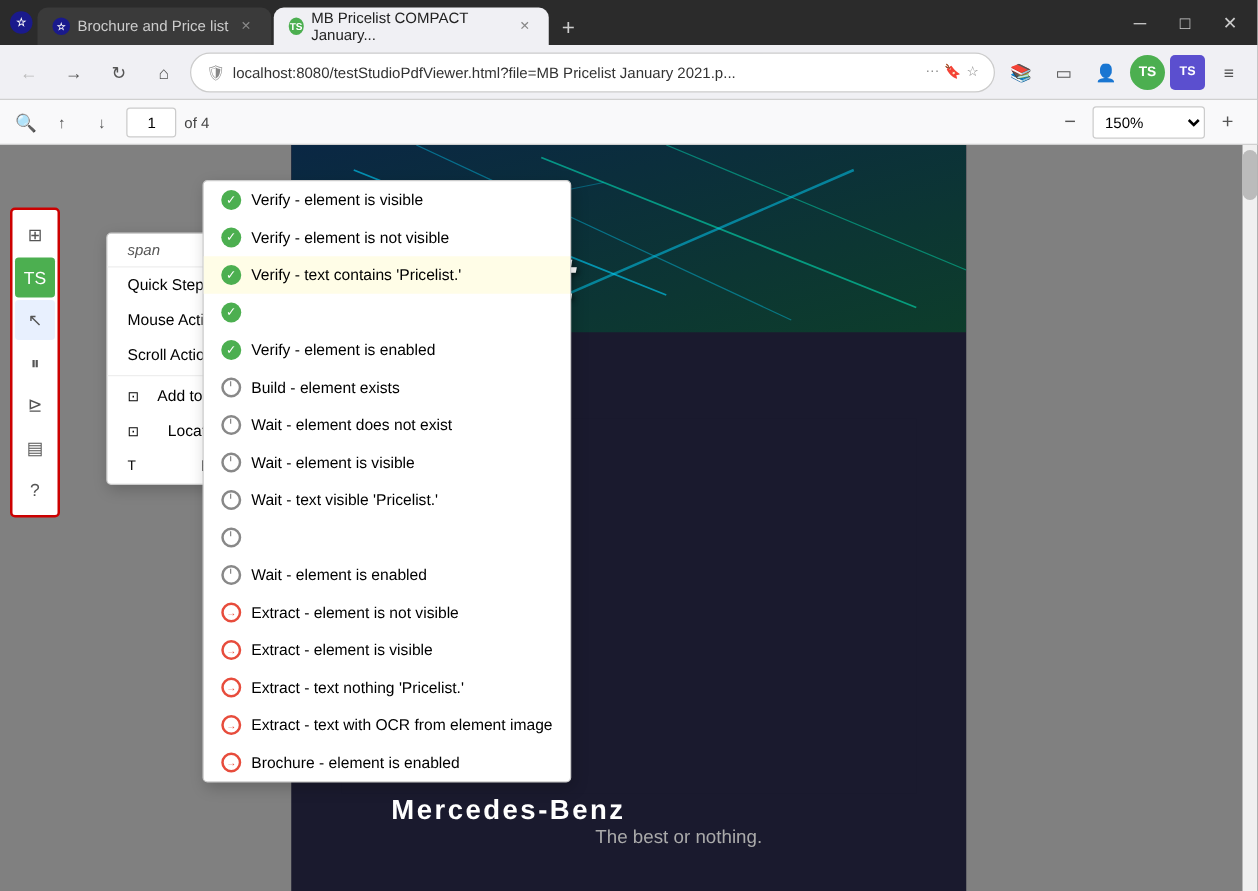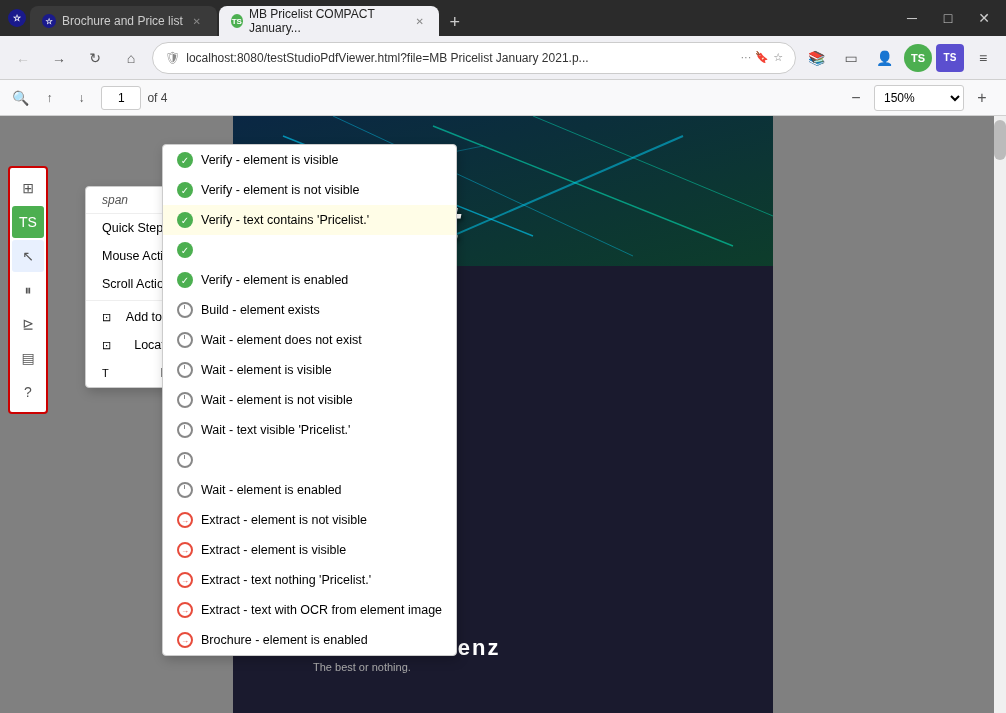--- a/index.html
+++ b/index.html
@@ -620,10 +620,6 @@
       </div>
       <div class="submenu-item">
         <div class="clock-icon"></div>
-        <span>Wait - element is not visible</span>
-      </div>
-      <div class="submenu-item">
-        <div class="clock-icon"></div>
         <span>Wait - text visible 'Pricelist.'</span>
       </div>
       <div class="submenu-item">

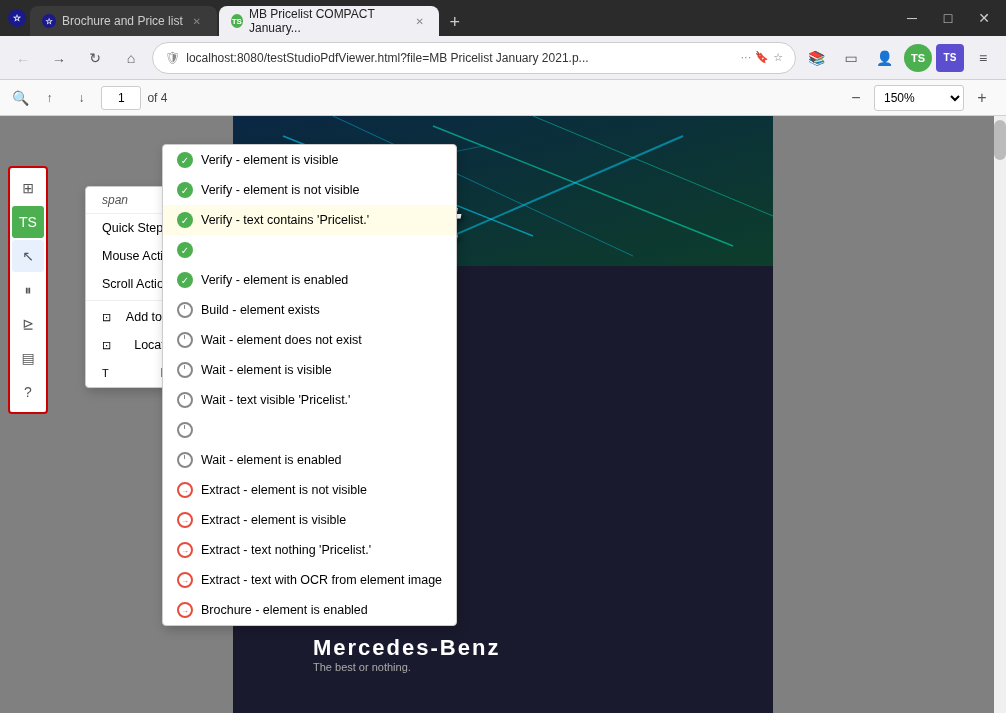--- a/index.html
+++ b/index.html
@@ -266,8 +266,9 @@
       letter-spacing: 2px;
     }
     .mercedes-tagline {
-      font-size: 11px;
+      font-size: 15px;
       color: #aaa;
+      text-align: center;
     }
 
     

